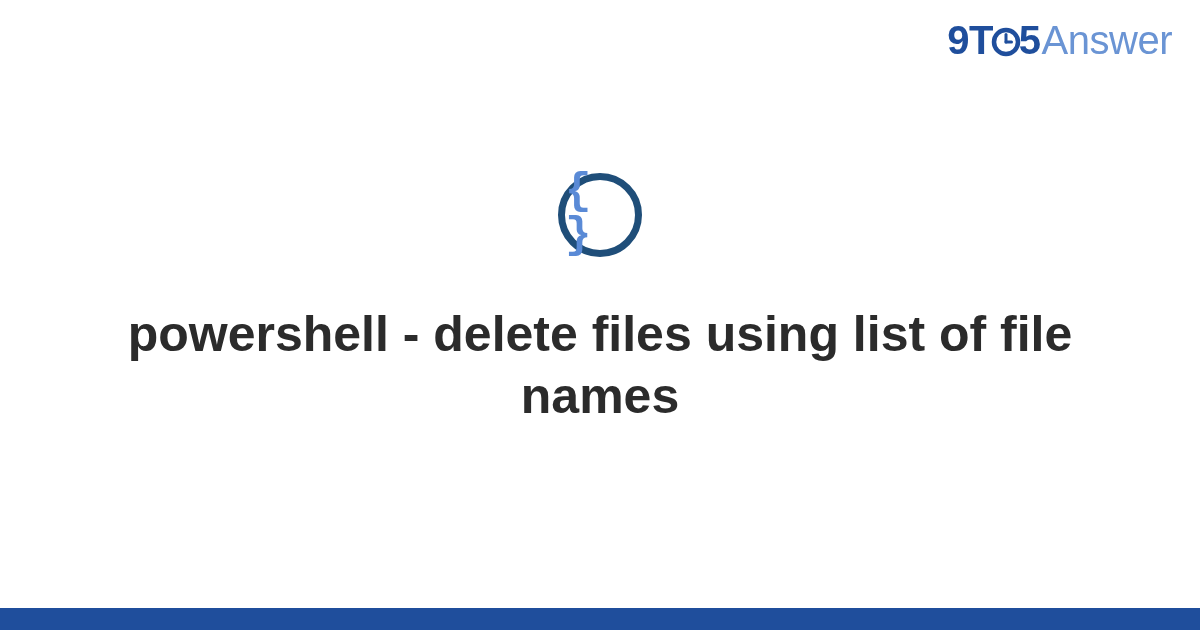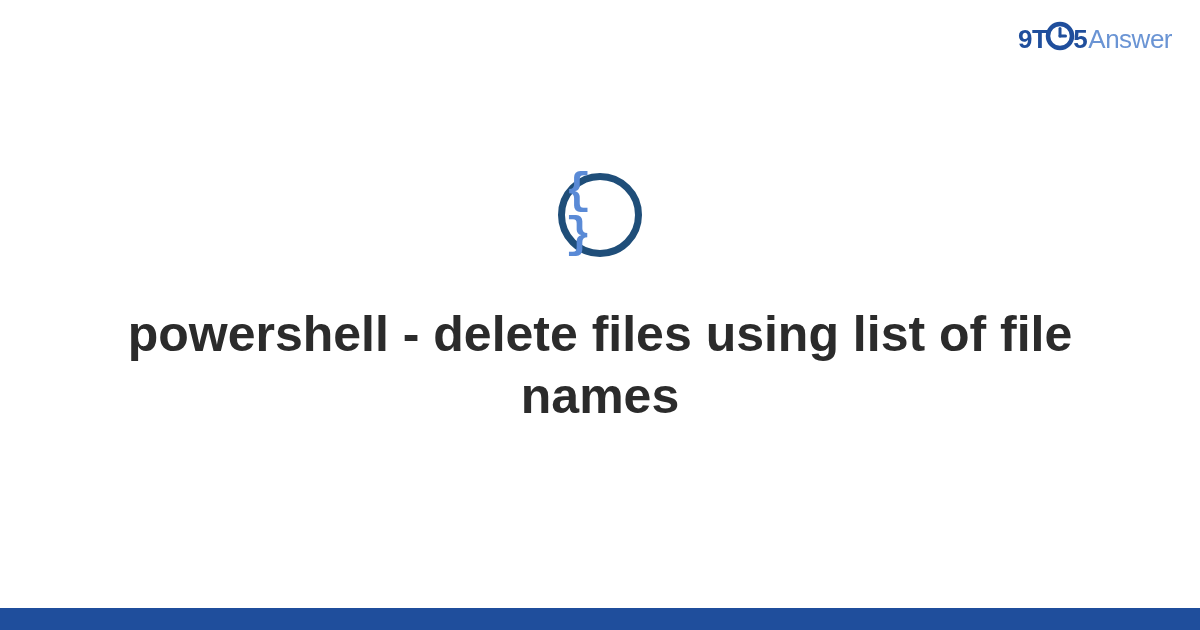--- a/index.html
+++ b/index.html
@@ -22,7 +22,7 @@
       display: flex;
       align-items: baseline;
       font-weight: 700;
-      font-size: 26px;
+      font-size: 40px;
       letter-spacing: -0.5px;
     }
     .logo-9t { color: #1f4e9c; }

